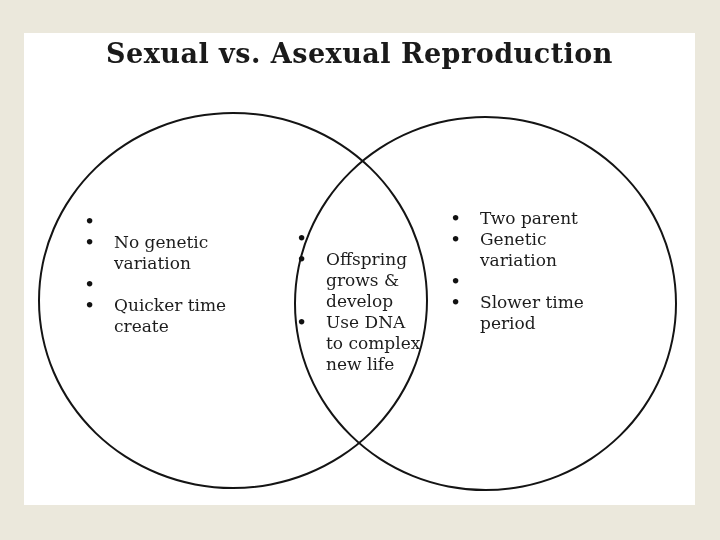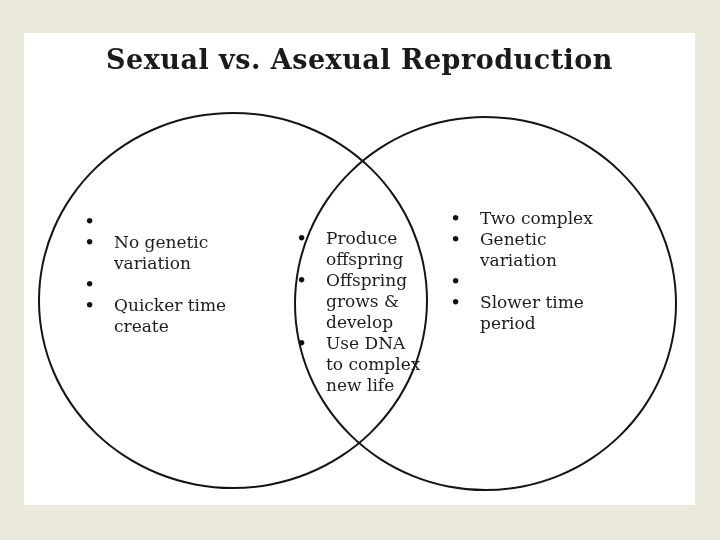--- a/index.html
+++ b/index.html
@@ -30,7 +30,7 @@
   .title {
     position: absolute;
     left: 24px;
-    top: 44px;
+    top: 38px;
     width: 671px;
     margin: 0;
     text-align: center;

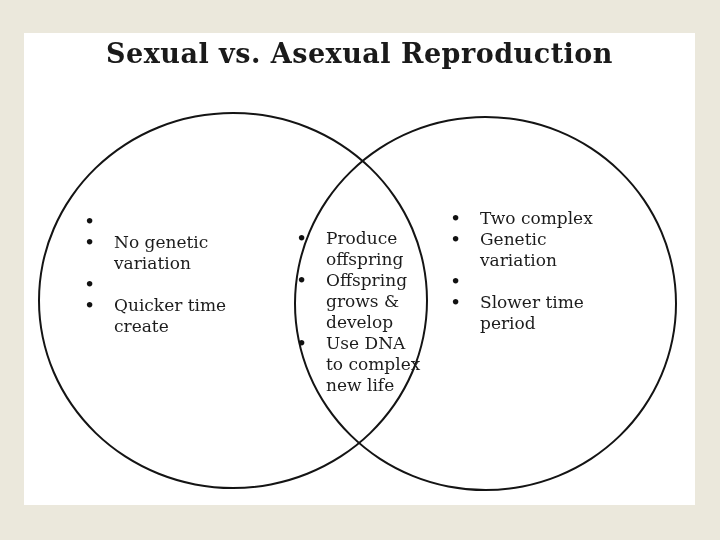--- a/index.html
+++ b/index.html
@@ -139,7 +139,7 @@
   <ul class="list list-right">
     <li>
       <span class="bullet">•</span>
-      <span class="txt">Two complex</span>
+      <span class="txt">Two parent</span>
     </li>
     <li>
       <span class="bullet">•</span>

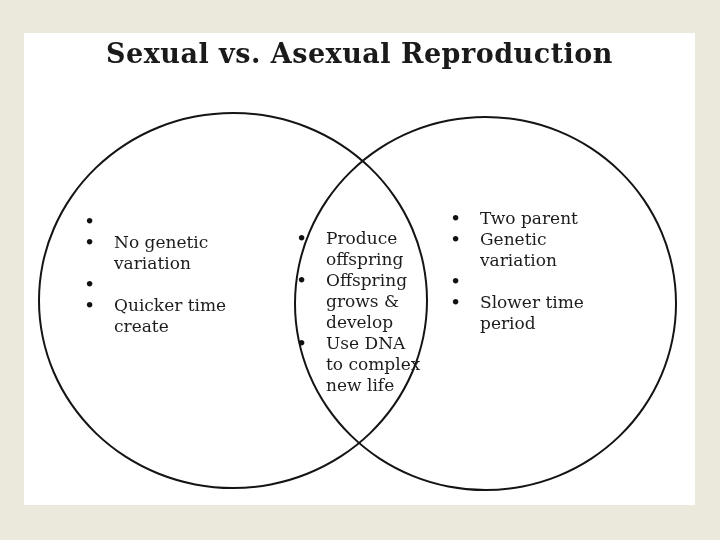--- a/index.html
+++ b/index.html
@@ -119,8 +119,6 @@
   <ul class="list list-middle">
     <li>
       <span class="bullet">•</span>
-      <span class="txt">Produce
-offspring</span>
     </li>
     <li>
       <span class="bullet">•</span>

